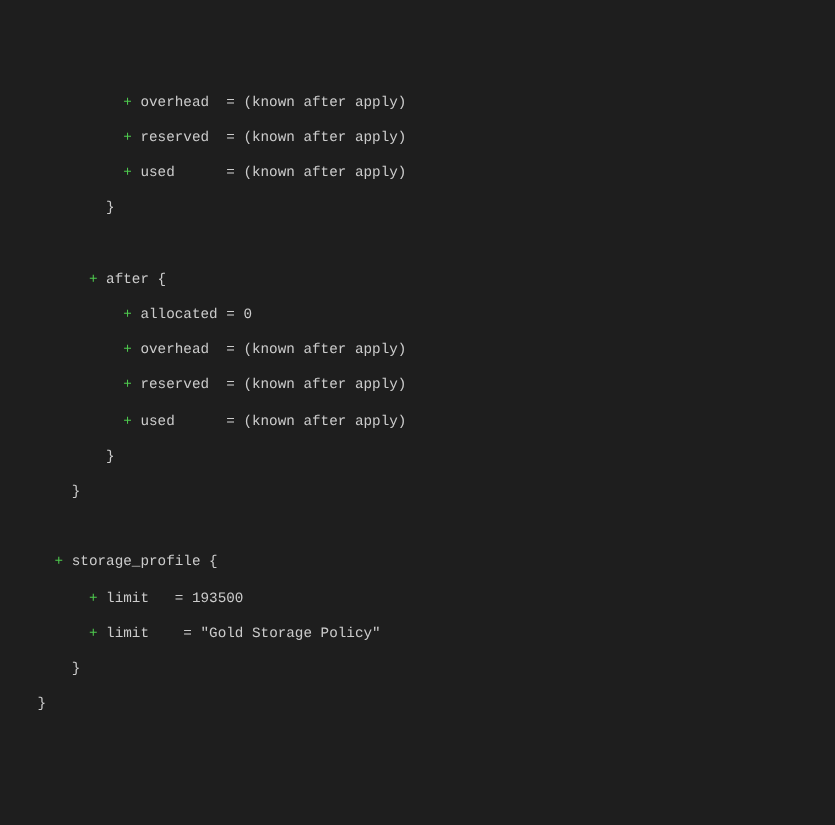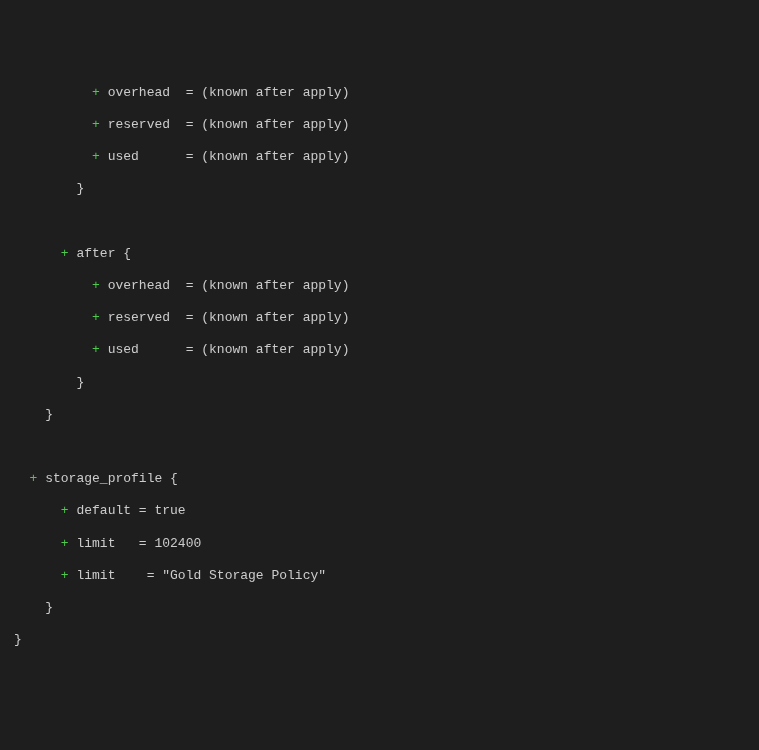--- a/index.html
+++ b/index.html
@@ -21,6 +21,7 @@
     }
     .line {
       padding-left: 14px;
+      margin-left: 20px;
     }
     .plus {
       color: #4ec94e;

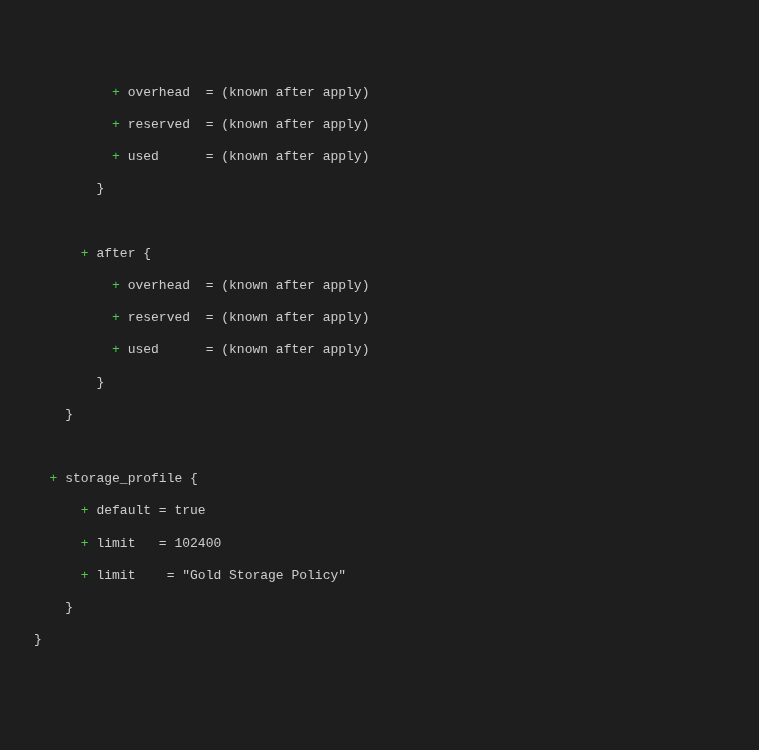--- a/index.html
+++ b/index.html
@@ -54,6 +54,7 @@
 <div class="line"><span class="brace">        }</span></div>
 <div class="line"> </div>
 <div class="line"><span class="plus">      + </span><span class="brace">after {</span></div>
+<div class="line"><span class="plus">          + </span><span class="key">allocated </span><span class="eq">= </span><span class="val">0</span></div>
 <div class="line"><span class="plus">          + </span><span class="key">overhead  </span><span class="eq">= </span><span class="val">(known after apply)</span></div>
 <div class="line"><span class="plus">          + </span><span class="key">reserved  </span><span class="eq">= </span><span class="val">(known after apply)</span></div>
 <div class="line"><span class="plus">          + </span><span class="key">used      </span><span class="eq">= </span><span class="val">(known after apply)</span></div>

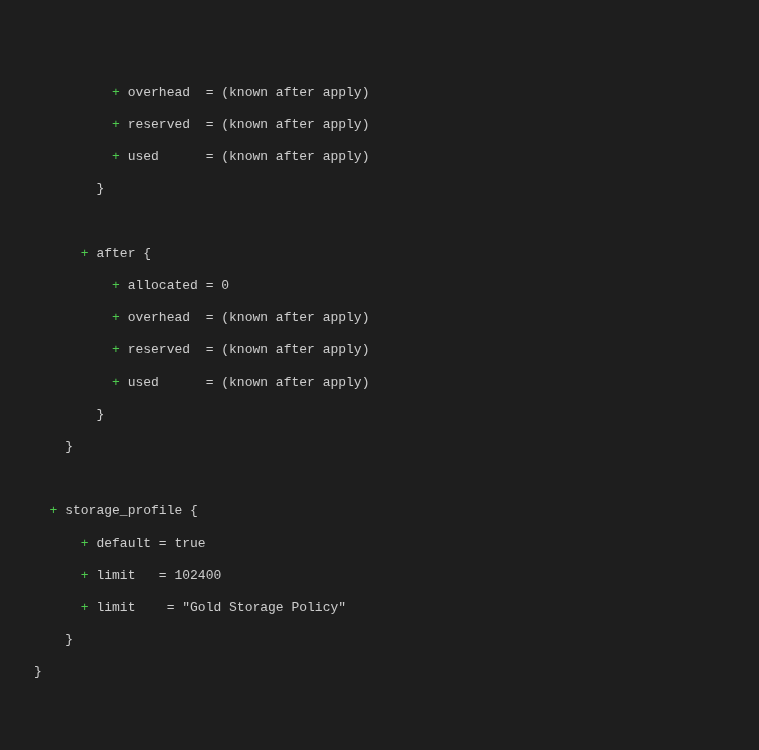--- a/index.html
+++ b/index.html
@@ -62,7 +62,6 @@
 <div class="line"><span class="brace">    }</span></div>
 <div class="line"> </div>
 <div class="line"><span class="plus">  + </span><span class="brace">storage_profile {</span></div>
-<div class="line"><span class="plus">      + </span><span class="key">default </span><span class="eq">= </span><span class="val">true</span></div>
 <div class="line"><span class="plus">      + </span><span class="key">limit   </span><span class="eq">= </span><span class="val">102400</span></div>
 <div class="line"><span class="plus">      + </span><span class="key">limit    </span><span class="eq">= </span><span class="str">"Gold Storage Policy"</span></div>
 <div class="line"><span class="brace">    }</span></div>

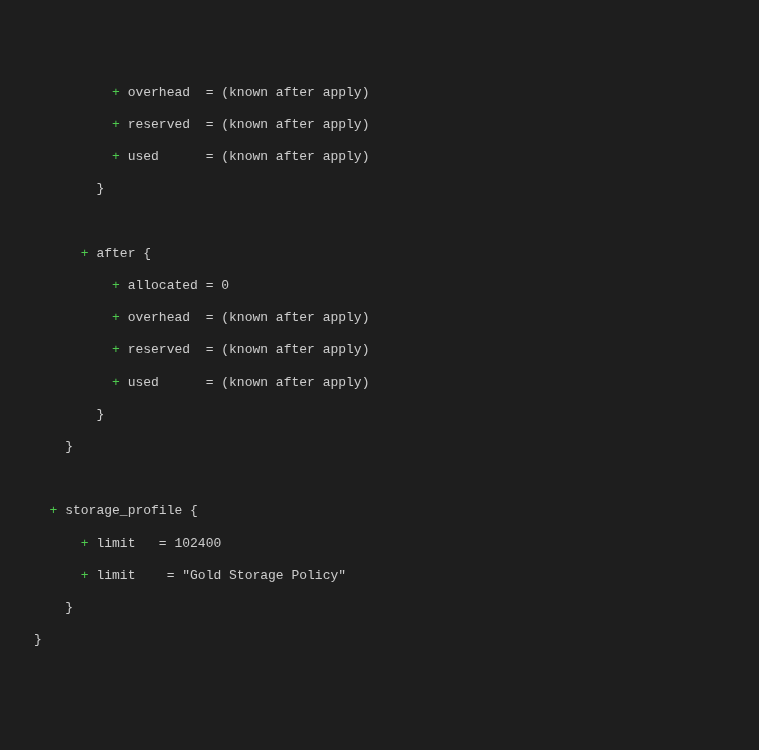--- a/index.html
+++ b/index.html
@@ -62,7 +62,7 @@
 <div class="line"><span class="brace">    }</span></div>
 <div class="line"> </div>
 <div class="line"><span class="plus">  + </span><span class="brace">storage_profile {</span></div>
-<div class="line"><span class="plus">      + </span><span class="key">limit   </span><span class="eq">= </span><span class="val">102400</span></div>
+<div class="line"><span class="plus">      + </span><span class="key">limit   </span><span class="eq">= </span><span class="val">193500</span></div>
 <div class="line"><span class="plus">      + </span><span class="key">limit    </span><span class="eq">= </span><span class="str">"Gold Storage Policy"</span></div>
 <div class="line"><span class="brace">    }</span></div>
 <div class="line"><span class="brace">}</span></div>

